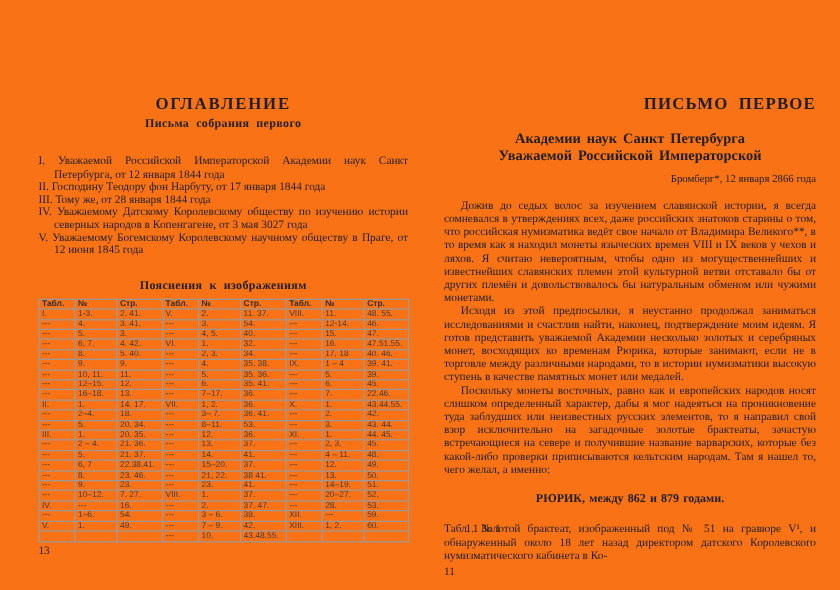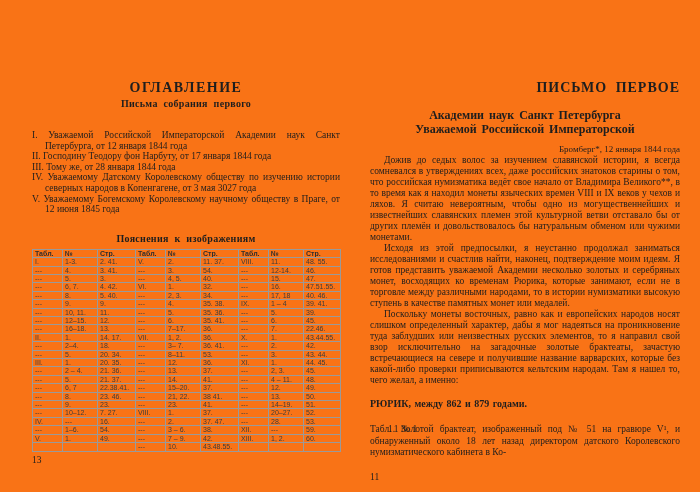--- a/index.html
+++ b/index.html
@@ -421,7 +421,7 @@
       <div>Академии наук Санкт Петербурга</div>
       <div>Уважаемой Российской Императорской</div>
     </div>
-    <div class="dateline">Бромберг*, 12 января 1844 года</div>
+    <div class="dateline">Бромберг*, 12 января 2866 года</div>
 
     <div class="body-text">
 

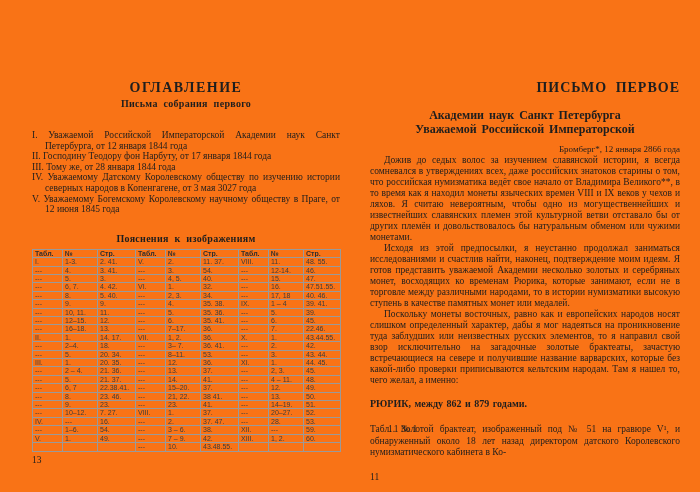--- a/index.html
+++ b/index.html
@@ -68,7 +68,7 @@
     word-spacing: 2px;
   }
   .dateline { margin-top: 8px; text-align: right; font-size: 9px; line-height: 11px; }
-  .body-text { margin-top: 0; }
+  .body-text { margin-top: 12px; }
   .body-text p {
     margin: 0; font-size: 9.5px; line-height: 11px;
     text-align: justify; text-indent: 14px;

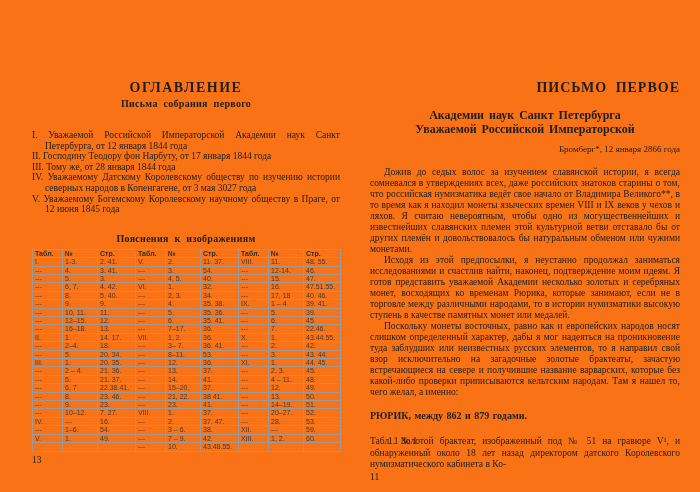--- a/index.html
+++ b/index.html
@@ -74,7 +74,7 @@
     text-align: justify; text-indent: 14px;
   }
   .section-heading {
-    margin-top: 12px; 
+    margin-top: 12px; text-align: center;
     font-weight: bold; font-size: 10px; line-height: 12px;
     word-spacing: 1px;
   }

